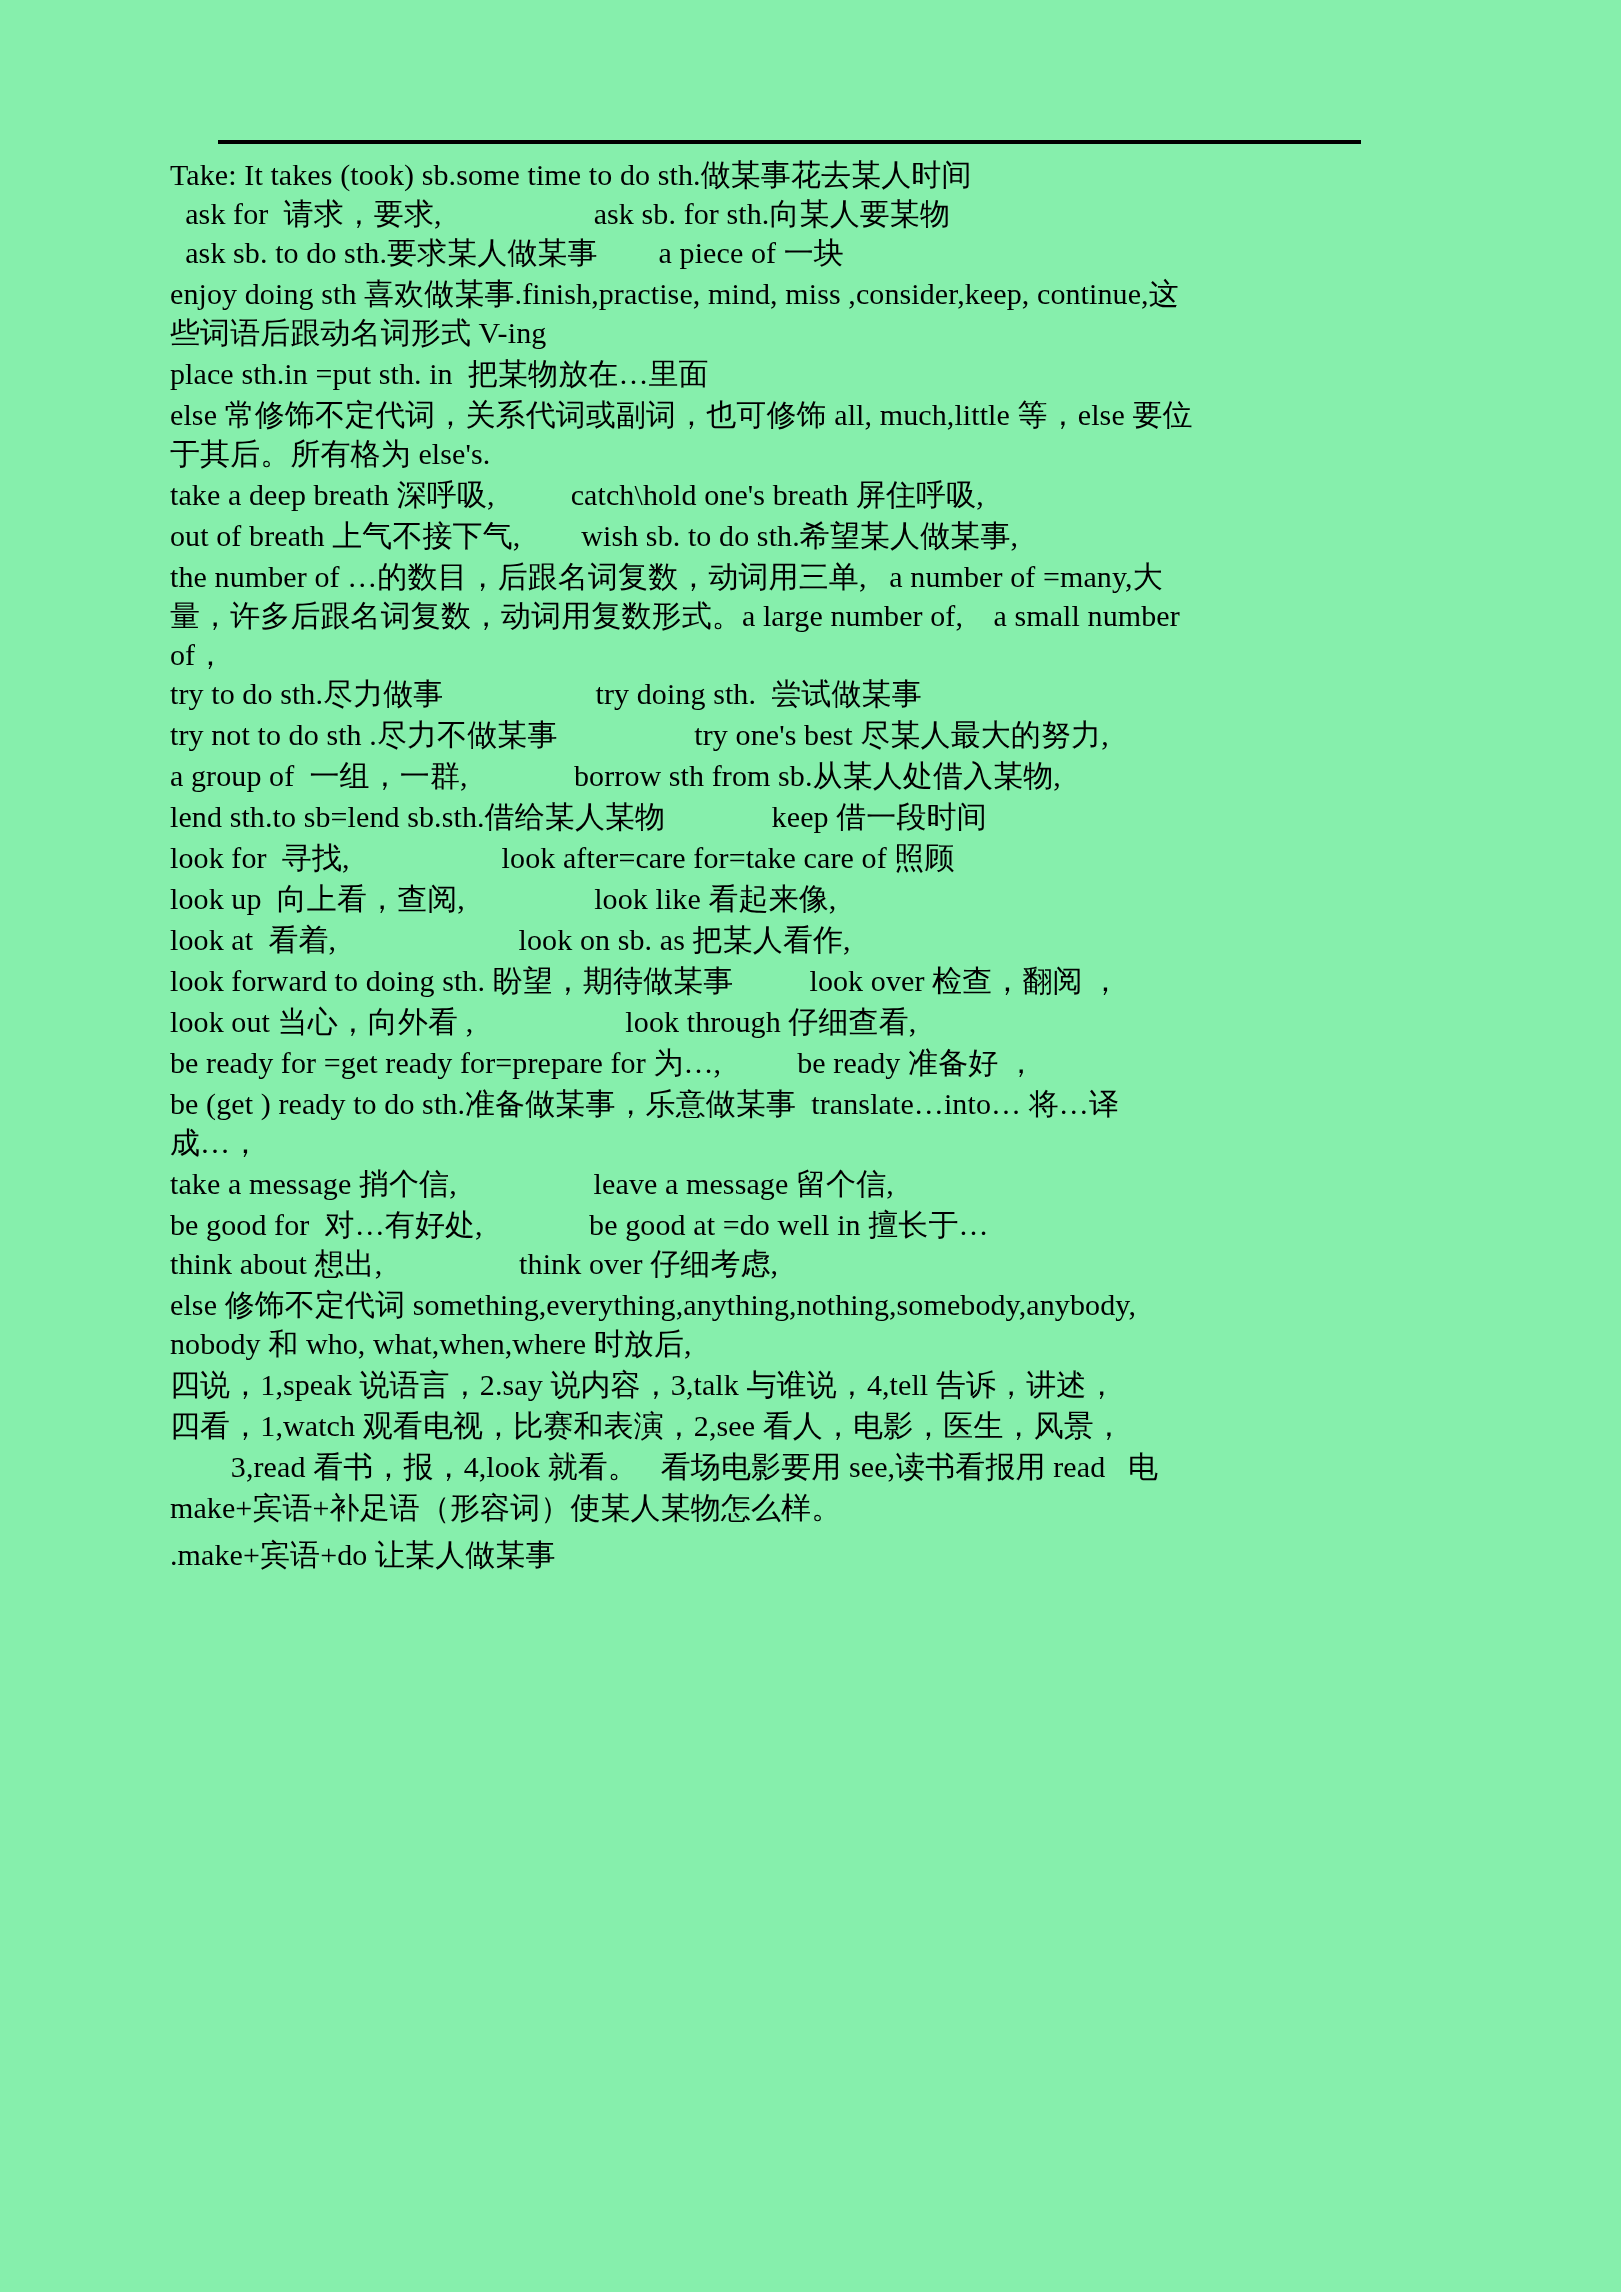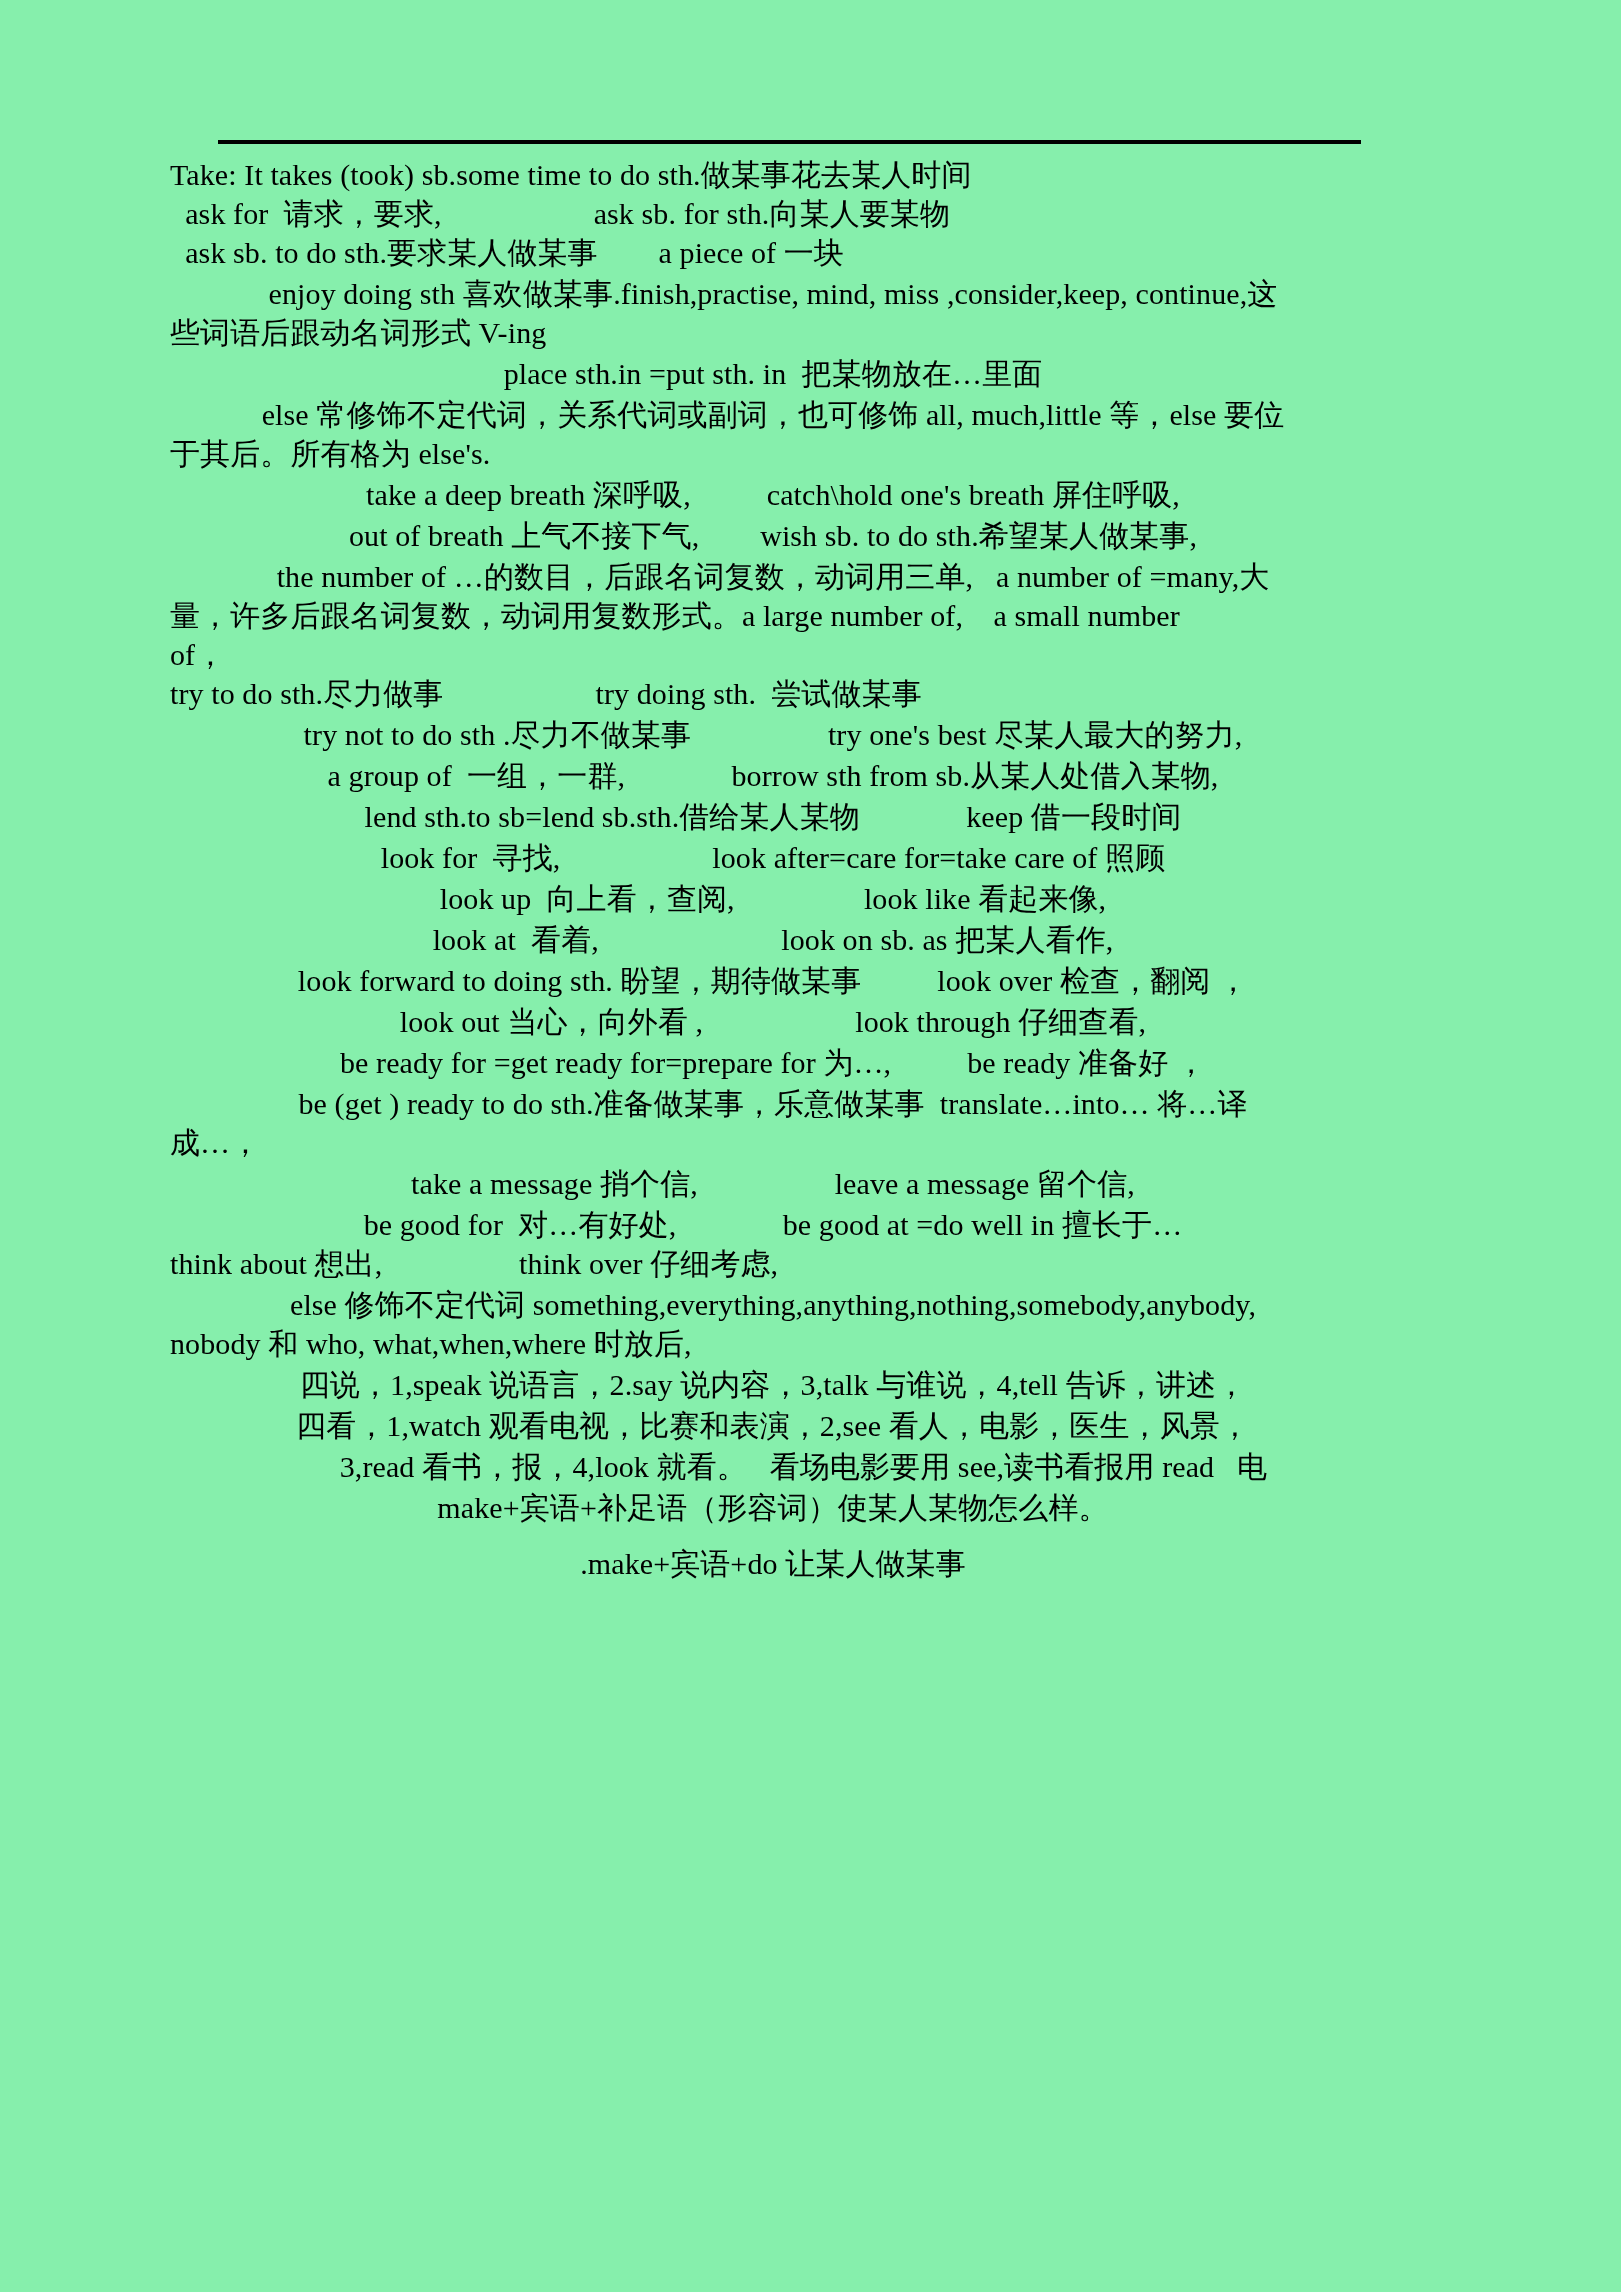--- a/index.html
+++ b/index.html
@@ -54,7 +54,7 @@
   }
 
   
-  .gap-sm { margin-top: 2px; text-align: center; }
+  .gap-sm { margin-top: 2px; }
   .gap-md { margin-top: 17px; text-align: center; }
 </style>
 </head>

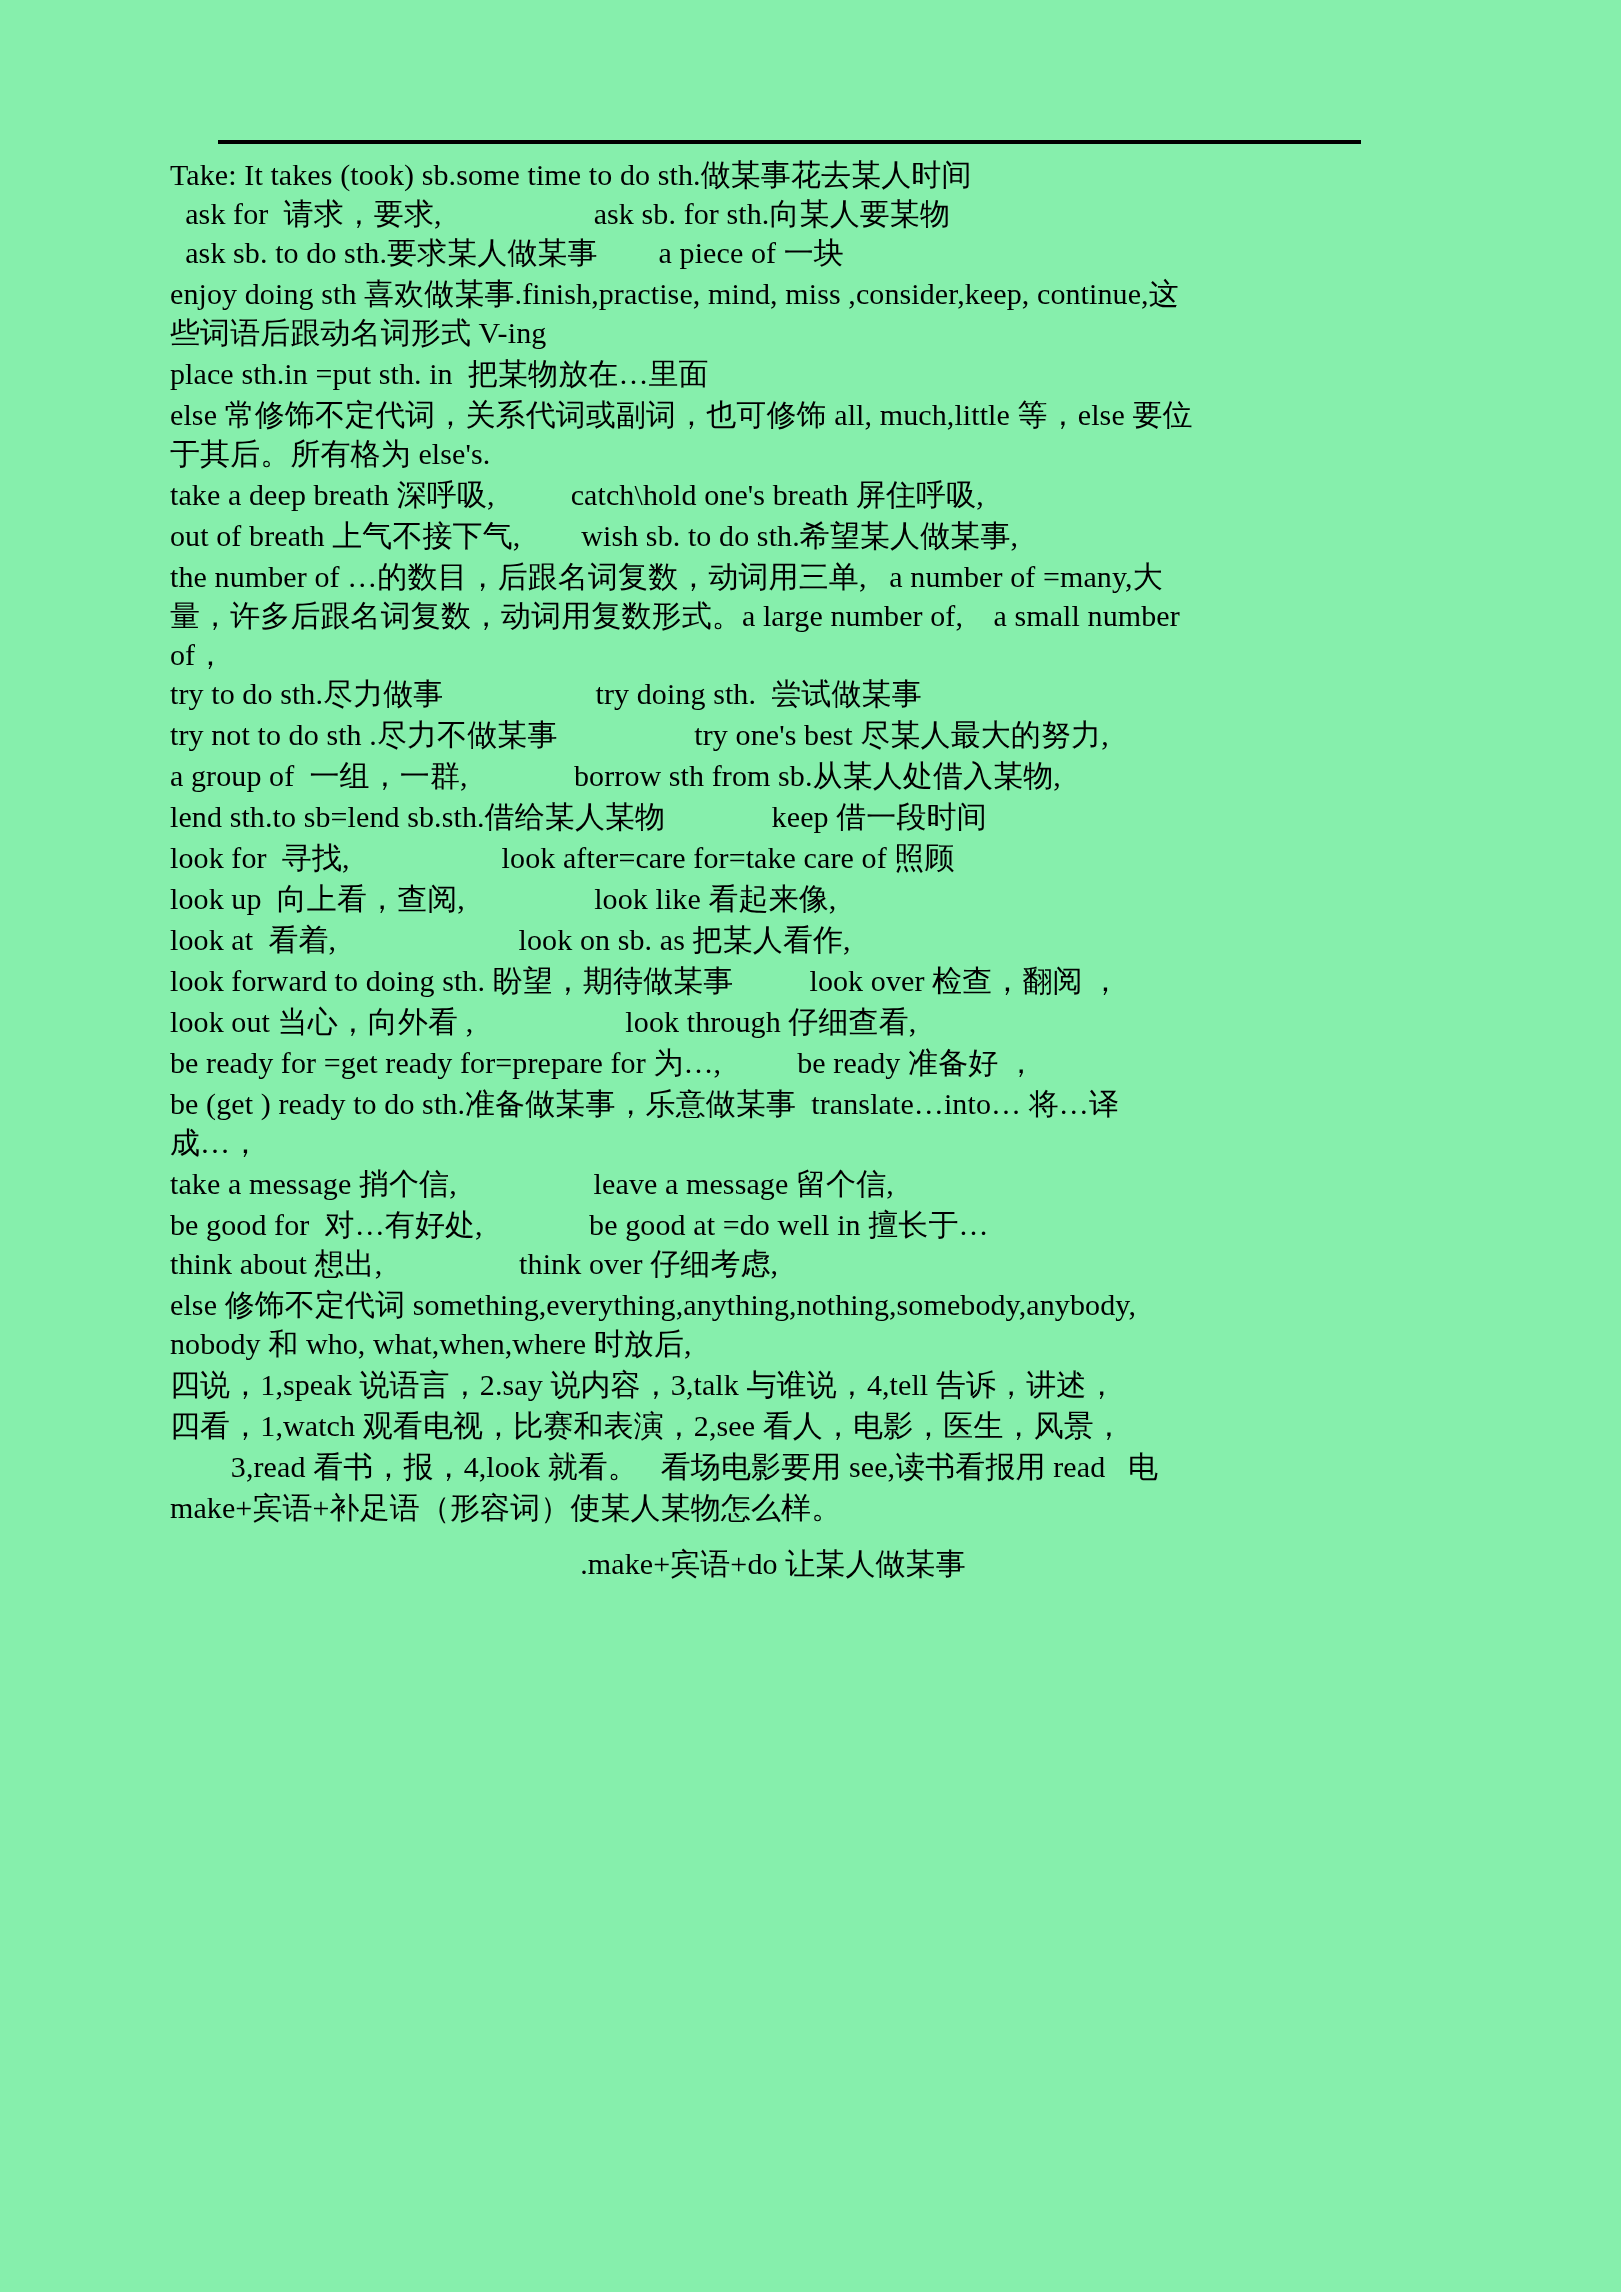--- a/index.html
+++ b/index.html
@@ -55,7 +55,7 @@
 
   
   .gap-sm { margin-top: 2px; }
-  .gap-md { margin-top: 17px; text-align: center; }
+  .gap-md { margin-top: 8px; }
 </style>
 </head>
 <body>

